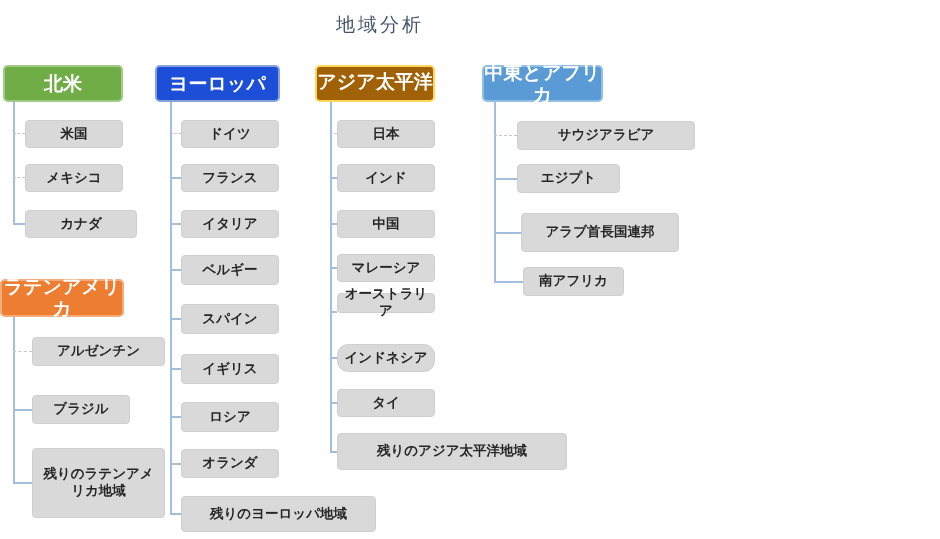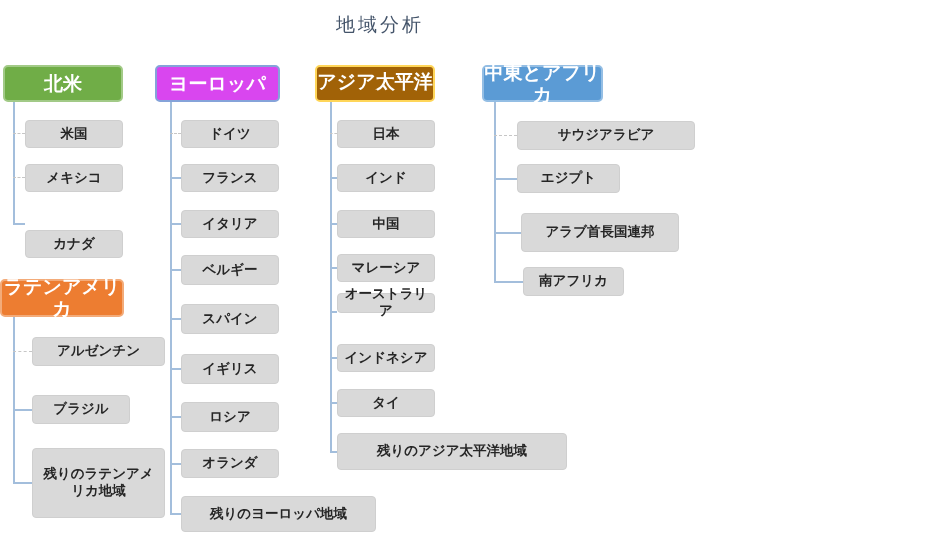--- a/index.html
+++ b/index.html
@@ -83,7 +83,7 @@
       <div class="node" style="left: 32px; top: 395px; width: 98px; height: 29px;">ブラジル</div>
       <div class="conn-solid" style="left: 13px; top: 482px; width: 19px;"></div>
       <div class="node" style="left: 32px; top: 448px; width: 133px; height: 70px;">残りのラテンアメリカ地域</div>
-      <div class="hdr" style="left: 155px; top: 65px; width: 125px; height: 37px; background: #d946ef; border: 2px solid rgb(133, 163, 217);">ヨーロッパ</div>
+      <div class="hdr" style="left: 155px; top: 65px; width: 125px; height: 37px; background: #1d4ed8; border: 2px solid rgb(133, 163, 217);">ヨーロッパ</div>
       <div class="vline" style="left: 170px; top: 102px; height: 413px;"></div>
       <div class="conn-dashed" style="left: 170px; top: 133px; width: 11px;"></div>
       <div class="node" style="left: 181px; top: 120px; width: 98px; height: 28px;">ドイツ</div>

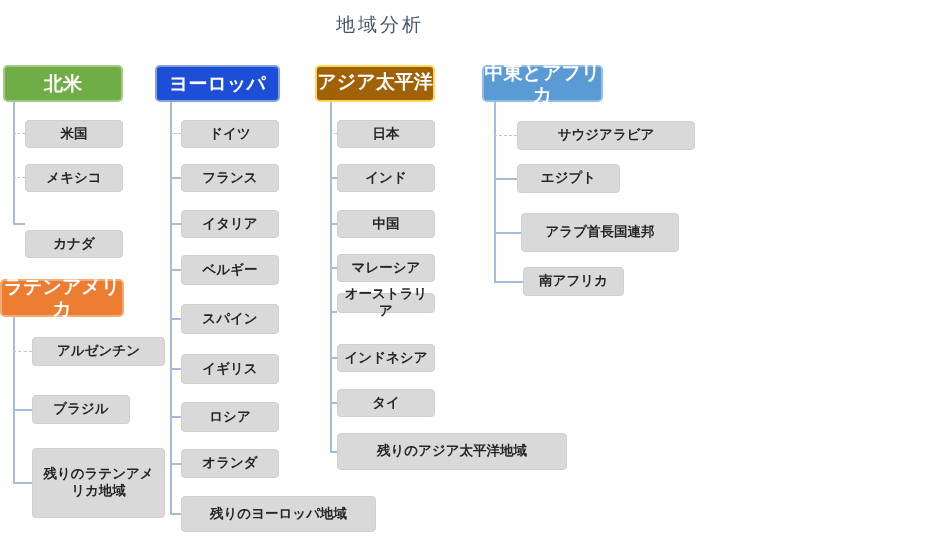--- a/index.html
+++ b/index.html
@@ -74,7 +74,7 @@
       <div class="conn-dashed" style="left: 13px; top: 177px; width: 12px;"></div>
       <div class="node" style="left: 25px; top: 164px; width: 98px; height: 28px;">メキシコ</div>
       <div class="conn-solid" style="left: 13px; top: 223px; width: 12px;"></div>
-      <div class="node" style="left: 25px; top: 210px; width: 98px; height: 28px; margin-top: 20px;">カナダ</div>
+      <div class="node" style="left: 25px; top: 210px; width: 112px; height: 28px;">カナダ</div>
       <div class="hdr" style="left: 0px; top: 279px; width: 124px; height: 38px; background: rgb(237, 125, 49); border: 2px solid rgb(243, 171, 121);">ラテンアメリカ</div>
       <div class="vline" style="left: 13px; top: 317px; height: 167px;"></div>
       <div class="conn-dashed" style="left: 13px; top: 351px; width: 19px;"></div>

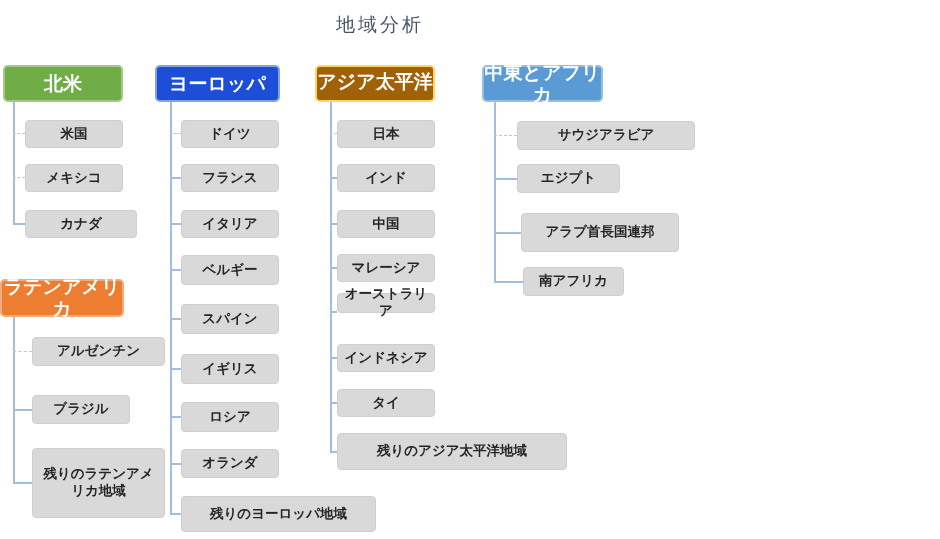--- a/index.html
+++ b/index.html
@@ -116,7 +116,7 @@
       <div class="conn-solid" style="left: 330px; top: 311px; width: 7px;"></div>
       <div class="node" style="left: 337px; top: 293px; width: 98px; height: 20px;">オーストラリア</div>
       <div class="conn-solid" style="left: 330px; top: 357px; width: 7px;"></div>
-      <div class="node" style="left: 337px; top: 344px; width: 98px; height: 28px;">インドネシア</div>
+      <div class="node" style="left: 337px; top: 344px; width: 98px; height: 28px; border-radius: 11px;">インドネシア</div>
       <div class="conn-solid" style="left: 330px; top: 402px; width: 7px;"></div>
       <div class="node" style="left: 337px; top: 389px; width: 98px; height: 28px;">タイ</div>
       <div class="conn-solid" style="left: 330px; top: 451px; width: 7px;"></div>

